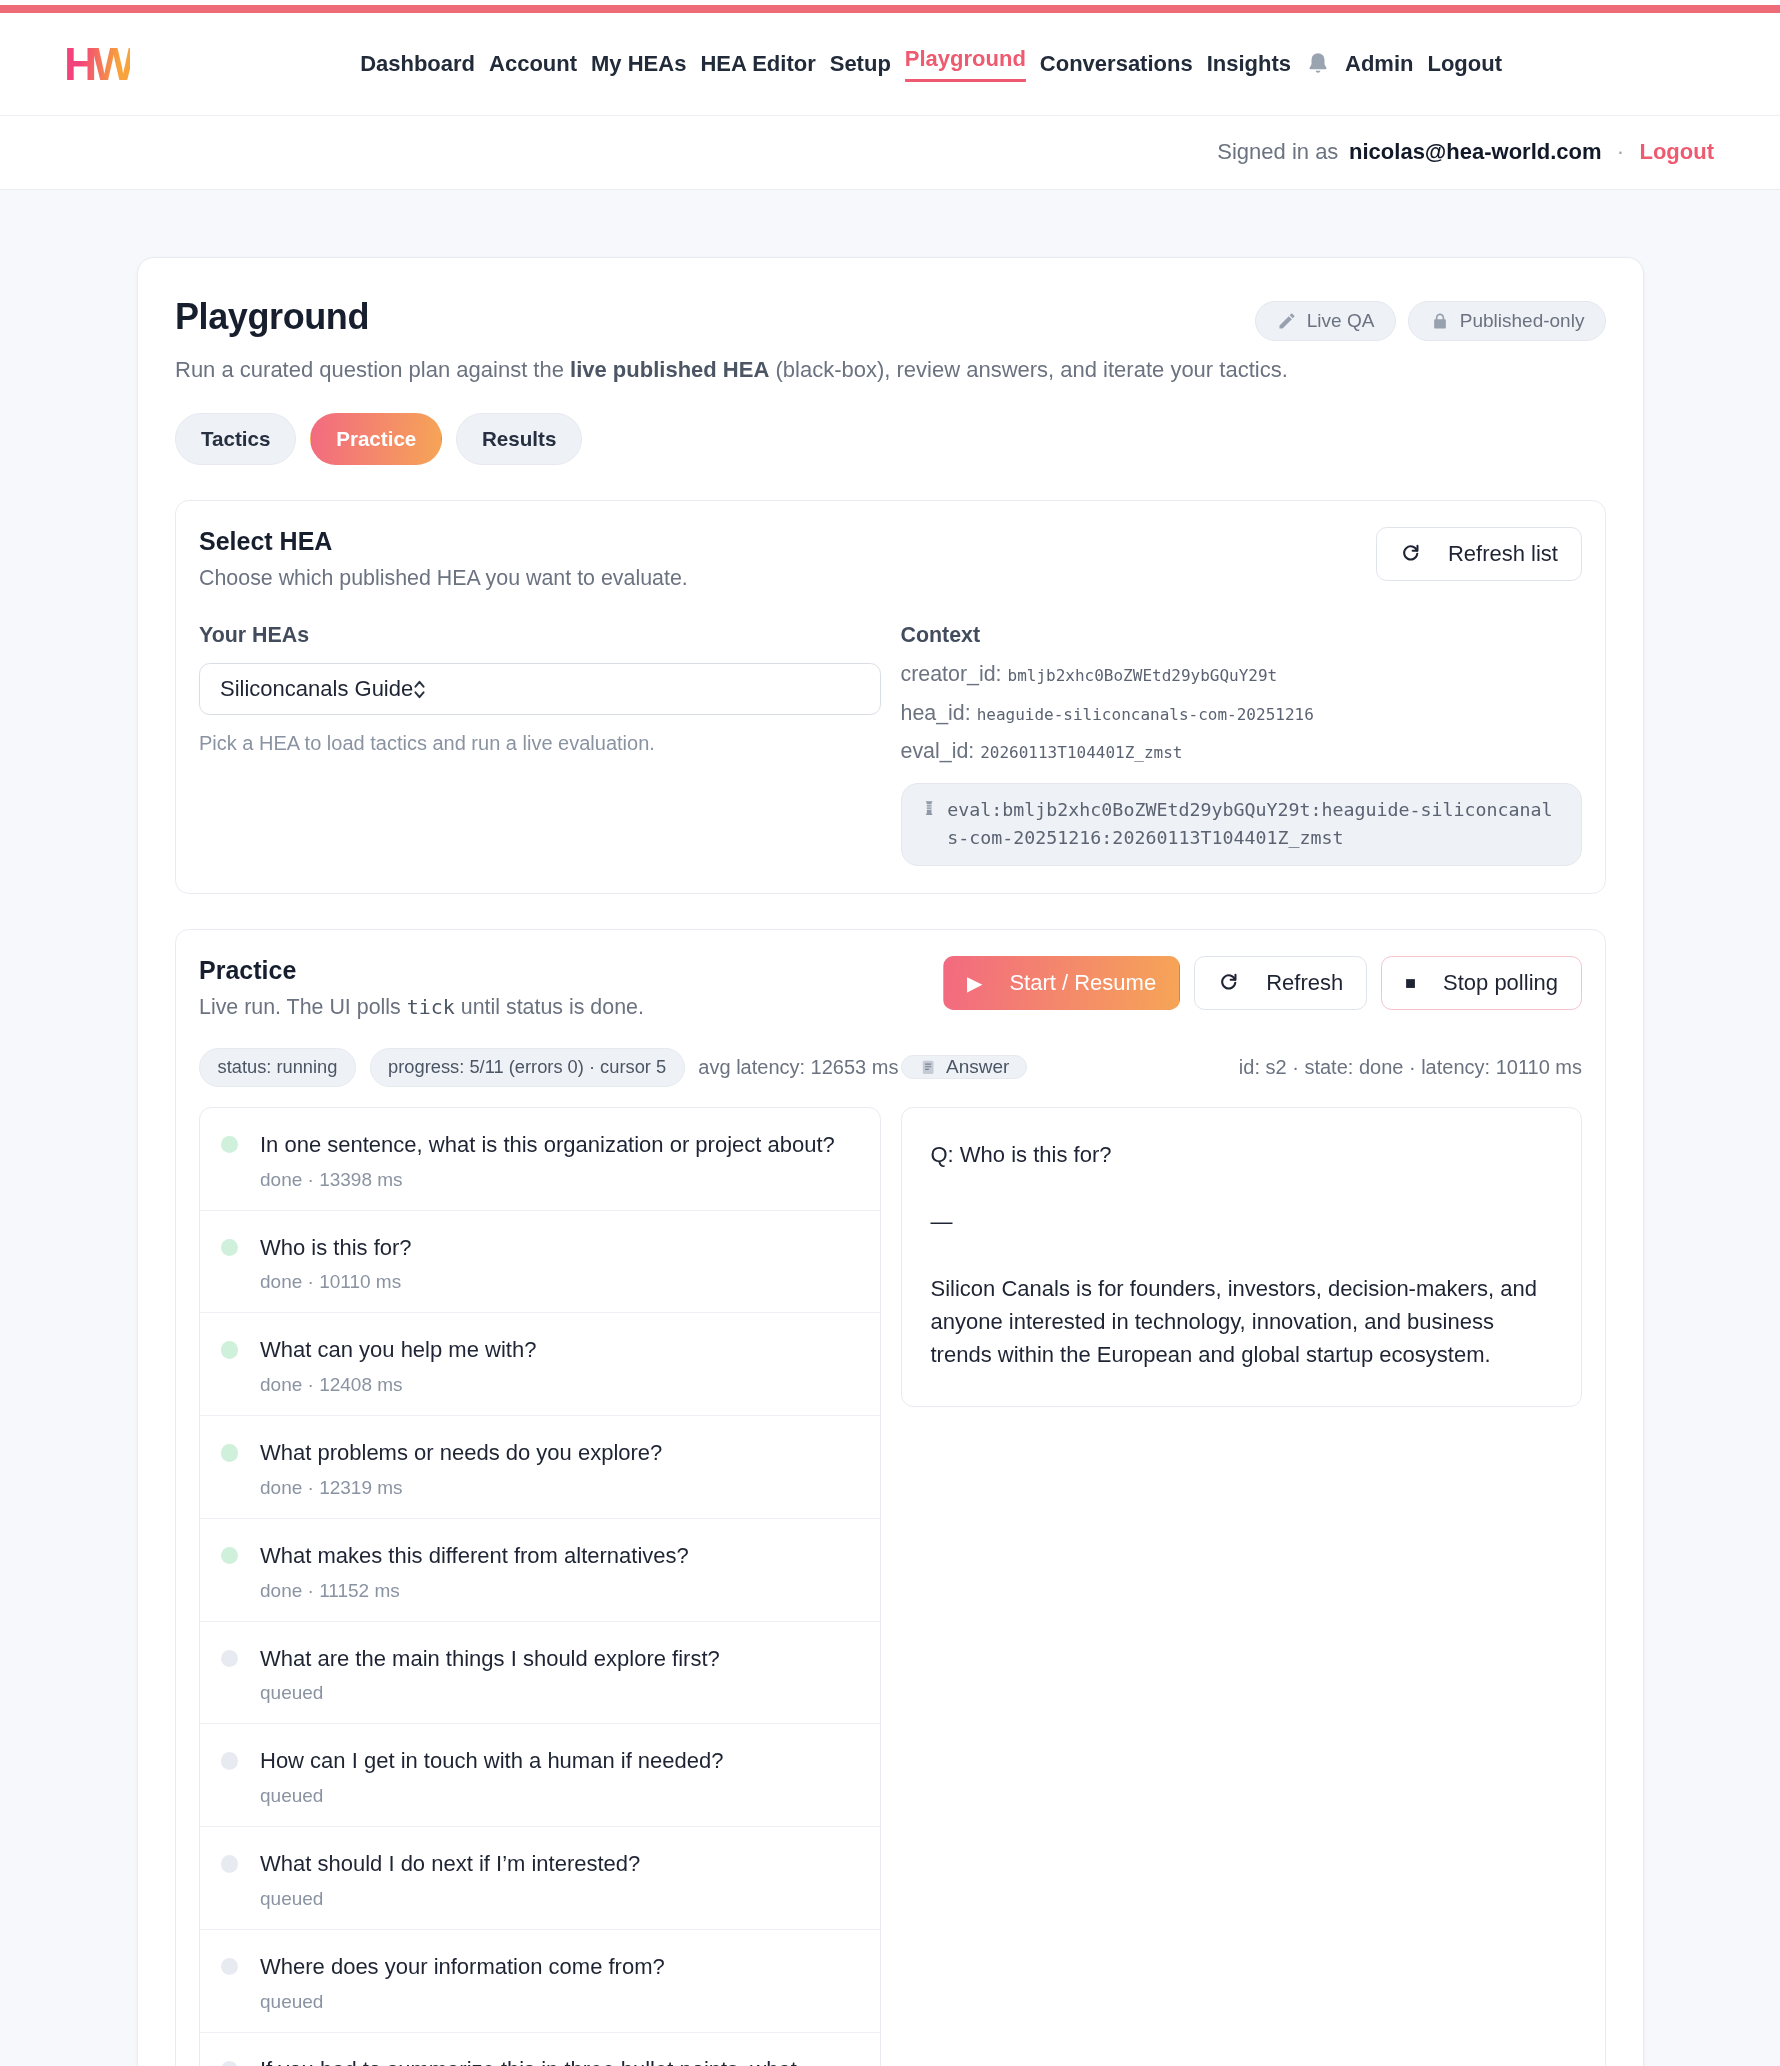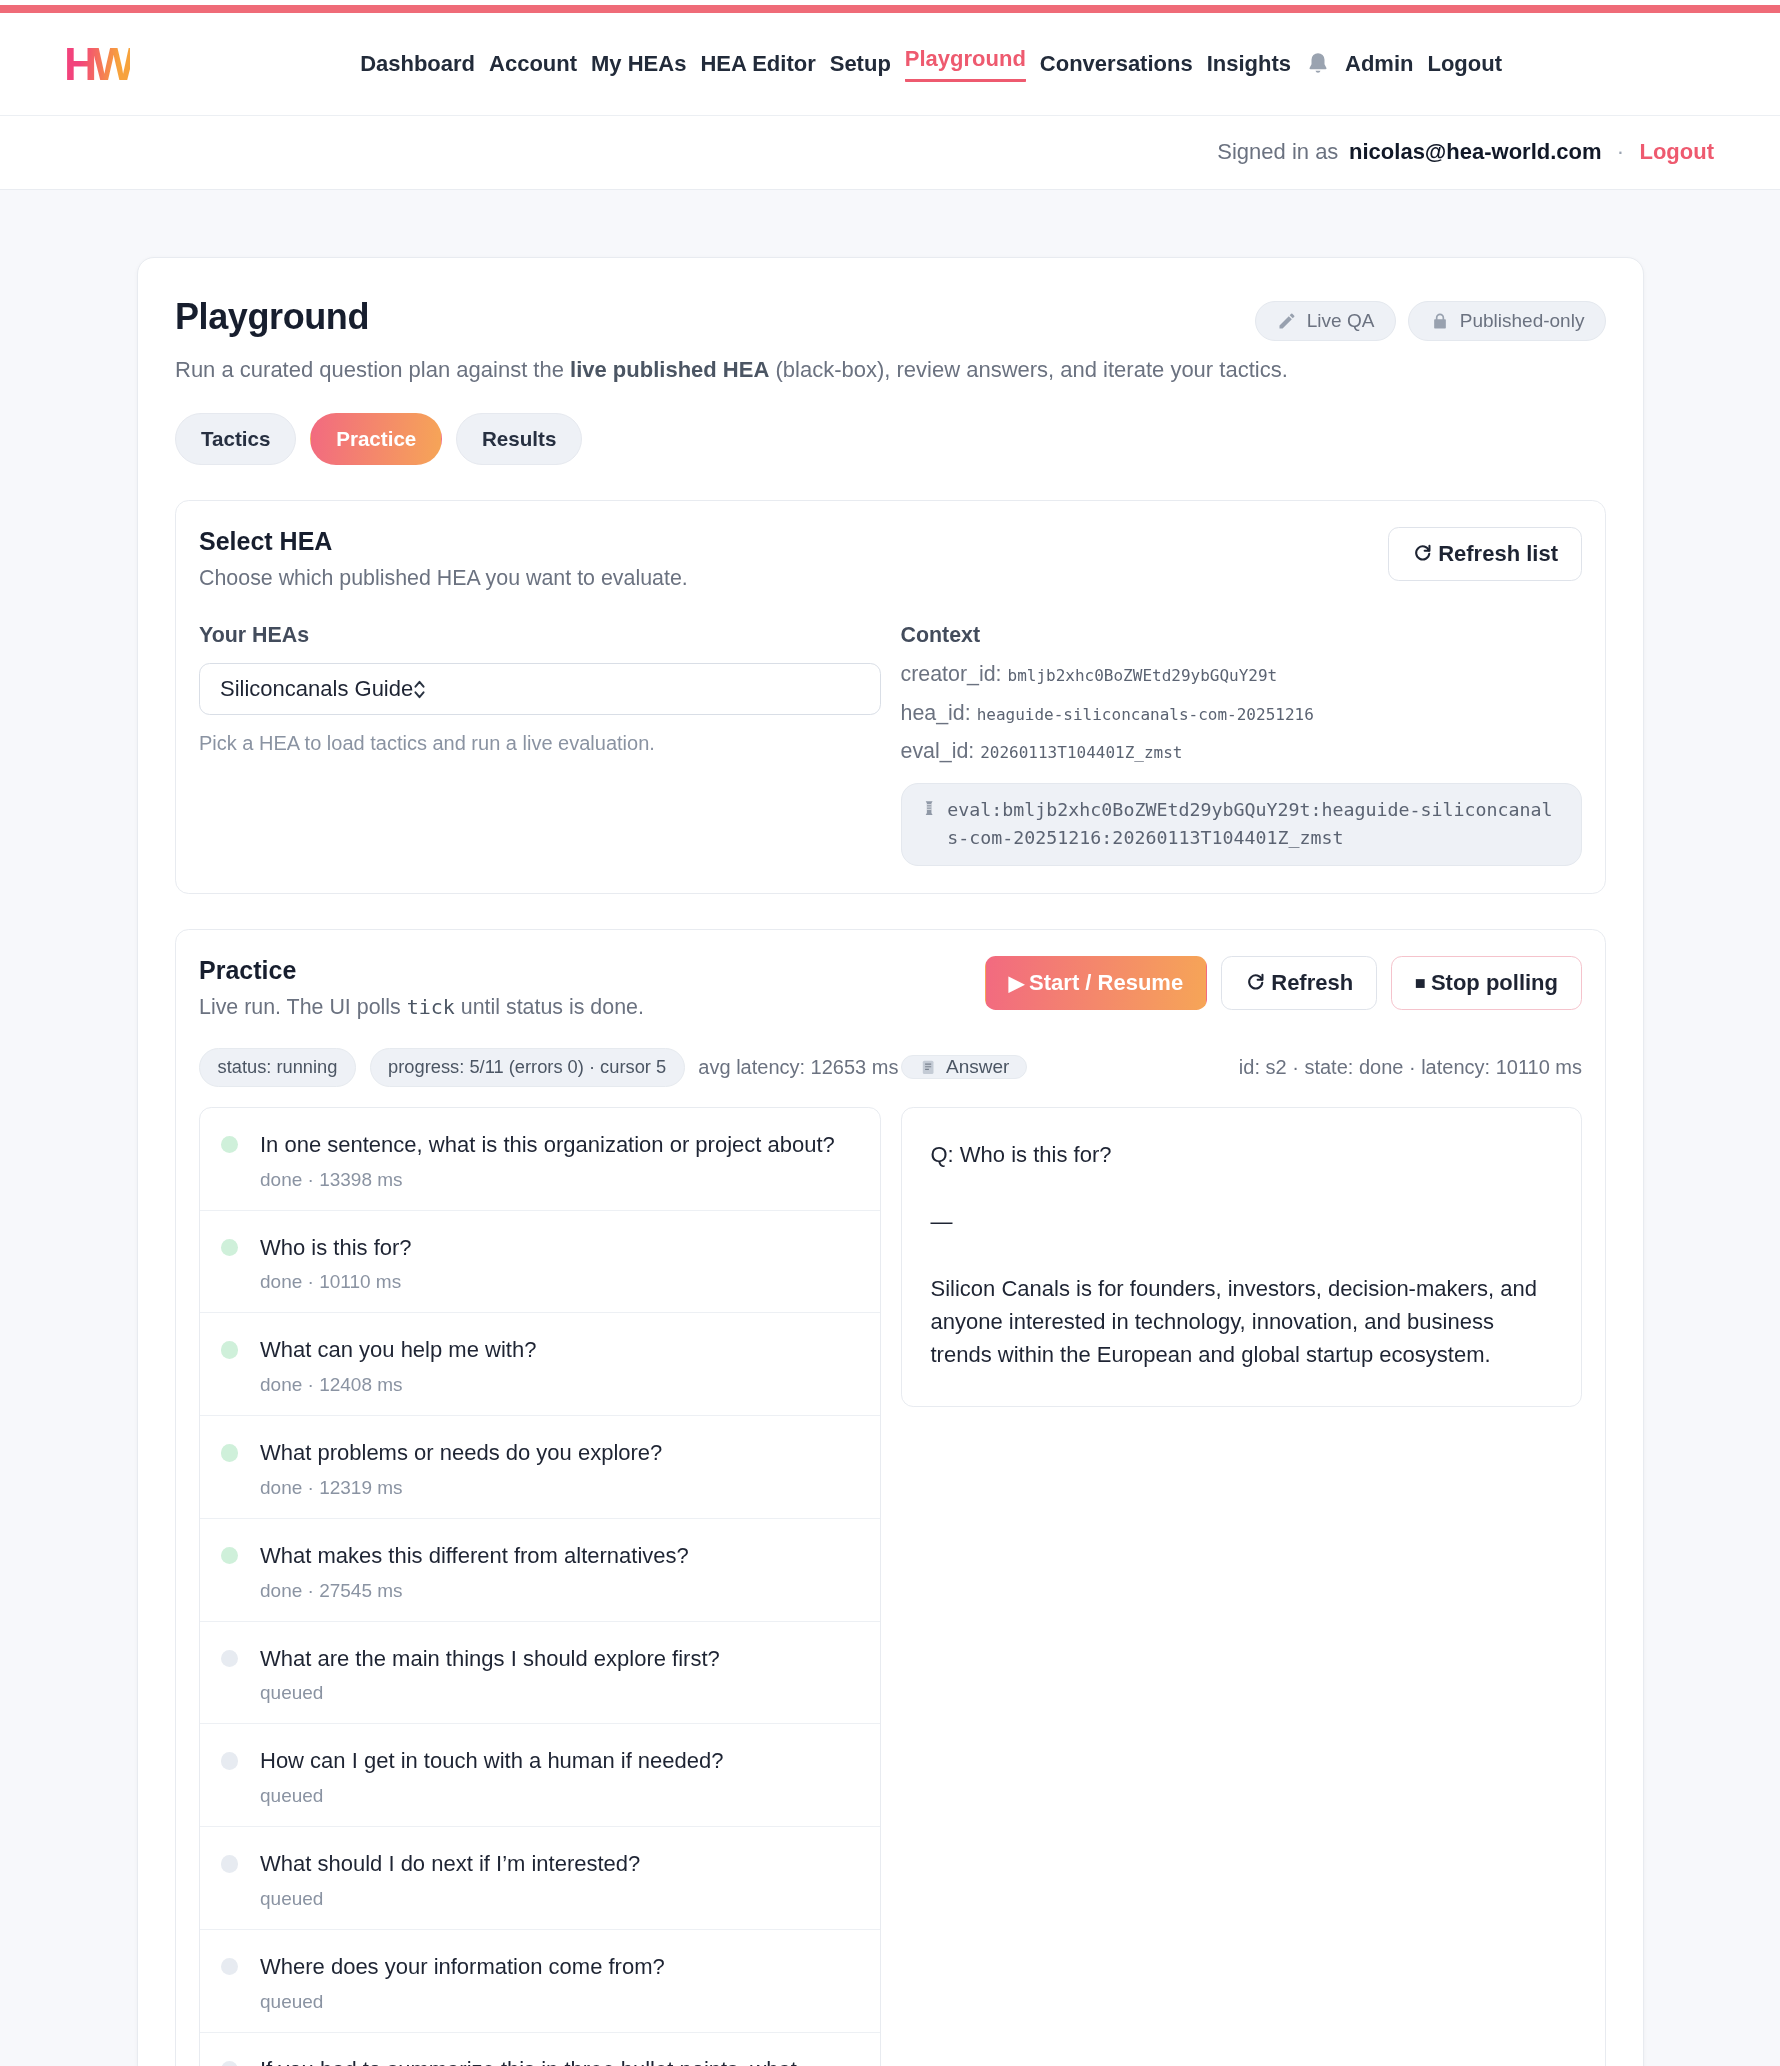--- a/index.html
+++ b/index.html
@@ -87,8 +87,8 @@
   .panel-desc code { font-family: "DejaVu Sans Mono", monospace; font-size: 20px; color: #4b5563; }
 
   .btn {
-    display: inline-flex; align-items: center; gap: 5px; cursor: pointer;
-    border-radius: 10.7px; font-size: 22px; font-weight: 700;
+    display: inline-flex; align-items: center; gap: 27px; cursor: pointer;
+    border-radius: 10.7px; font-size: 22px; font-weight: 400;
     padding: 13px 23px; border: 0.8px solid #dfe3ea; background: #fff; color: #1e2433;
     white-space: nowrap;
   }

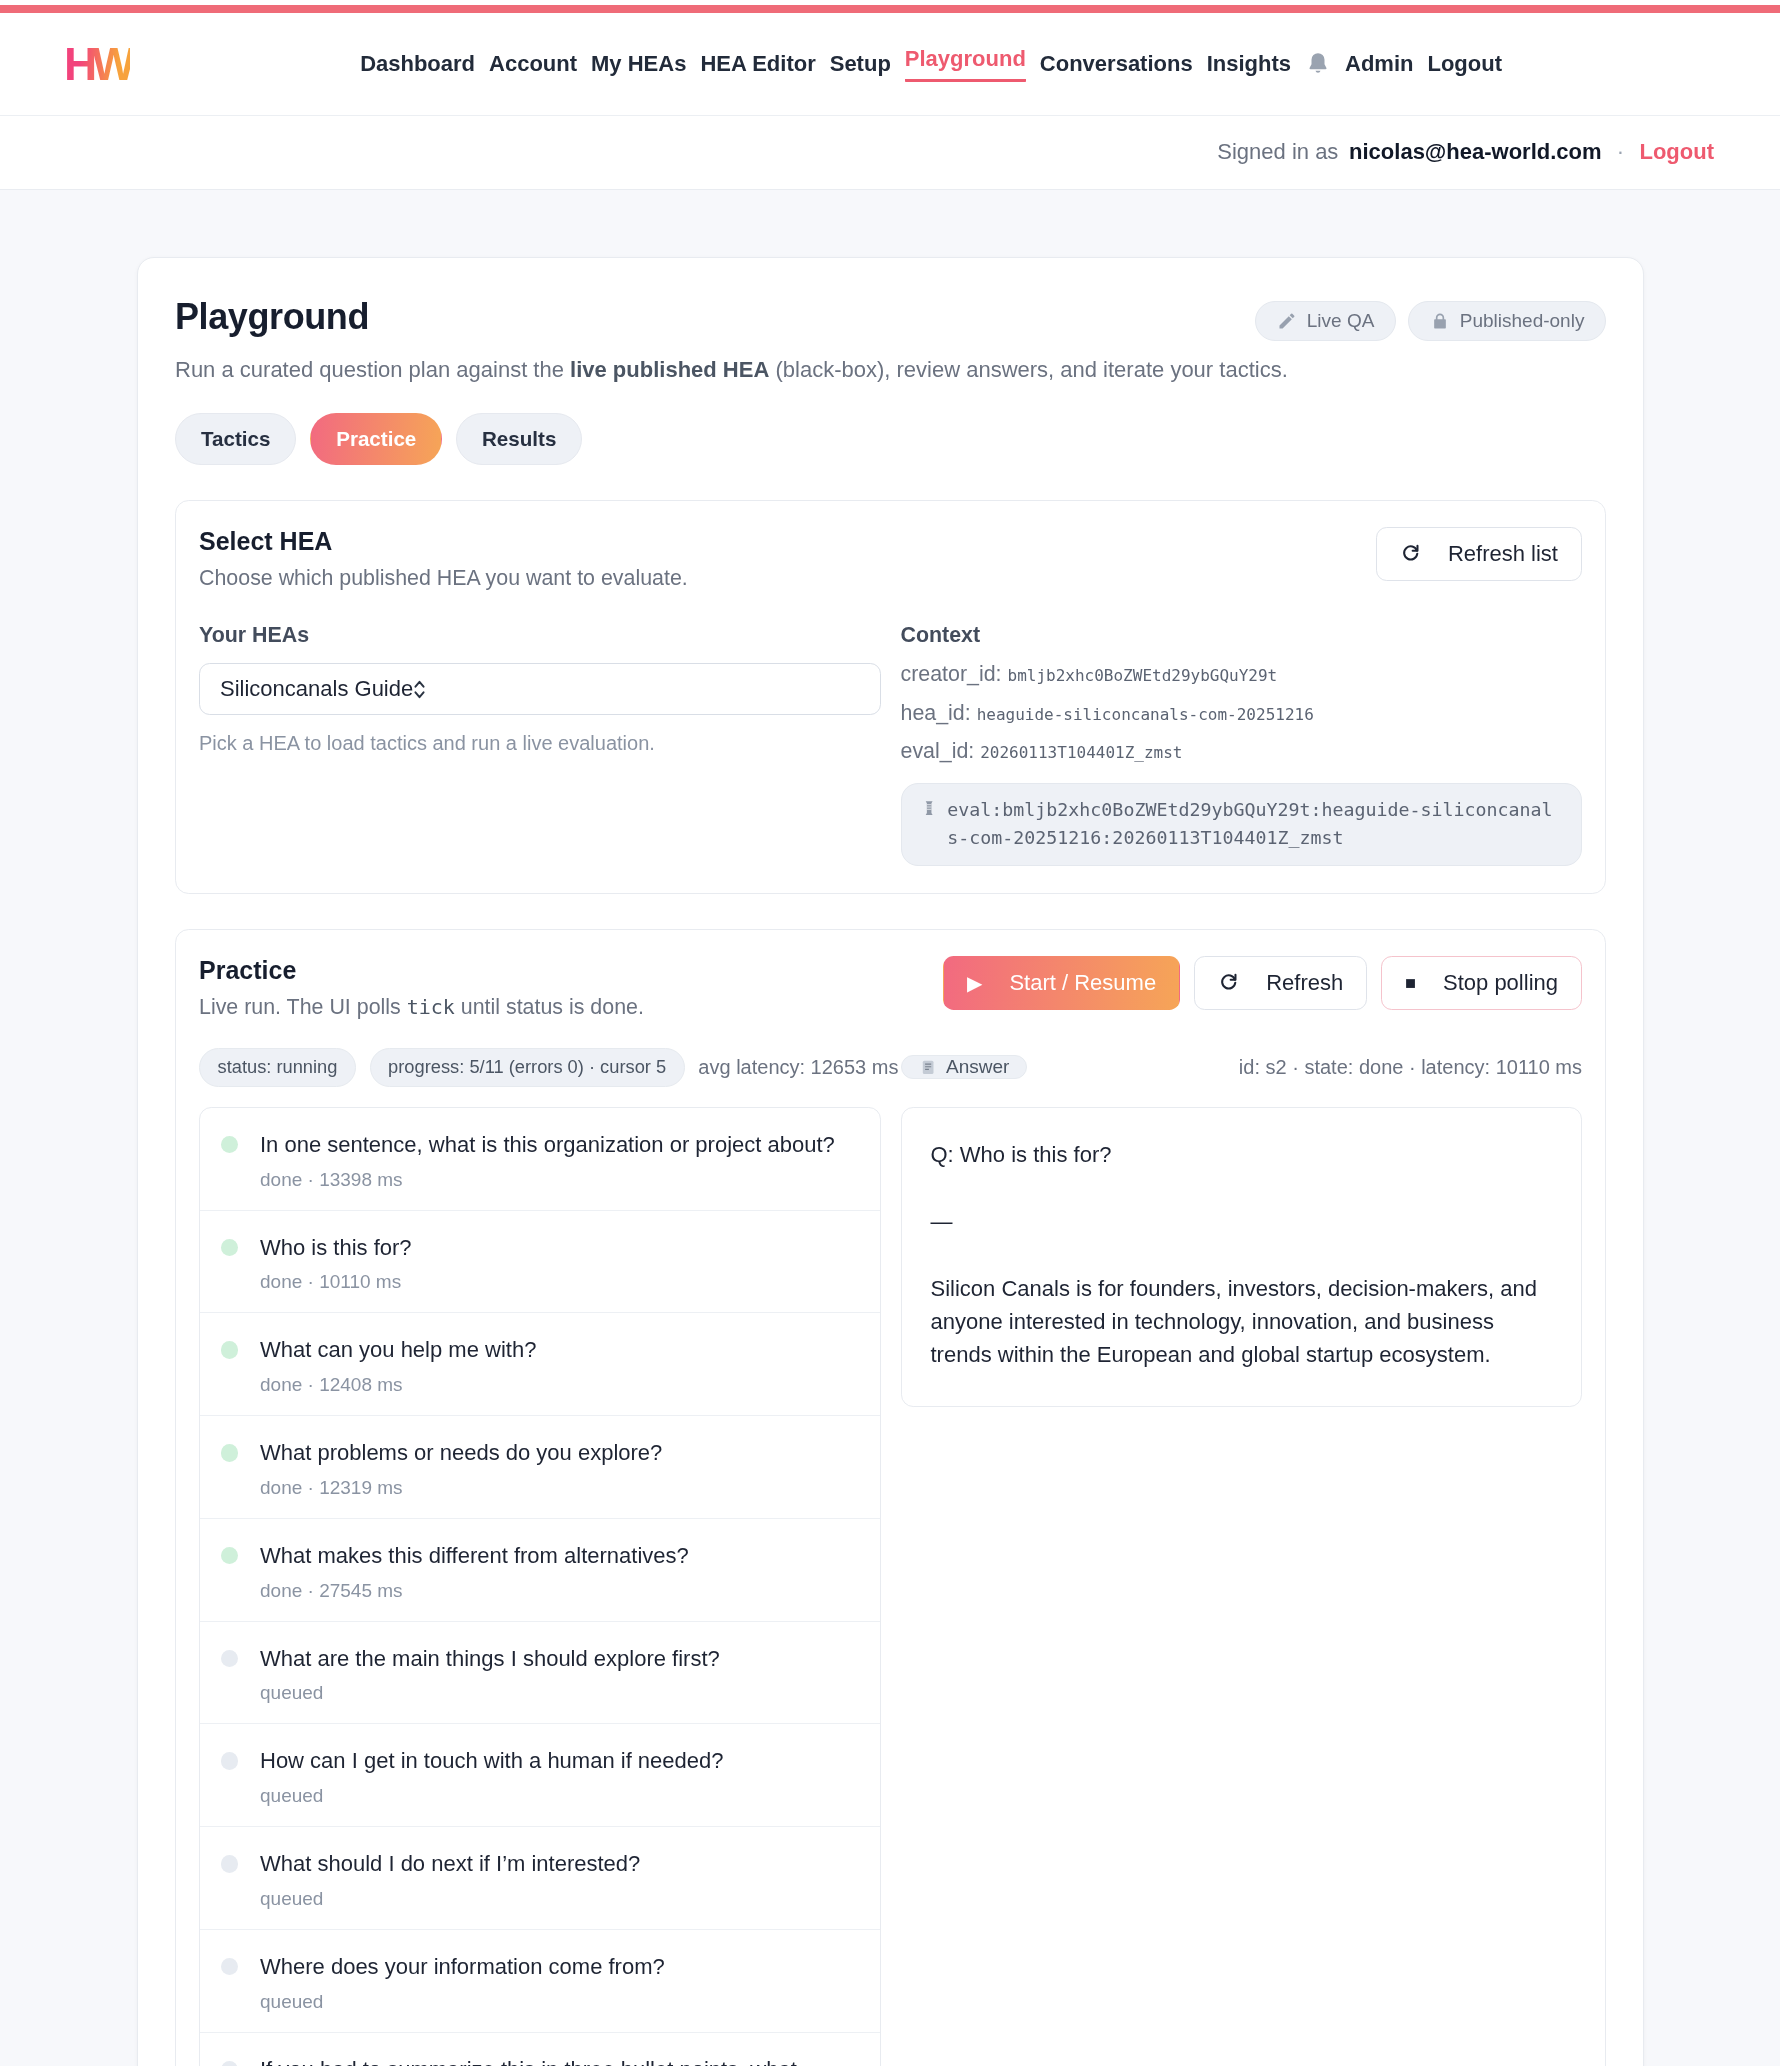--- a/index.html
+++ b/index.html
@@ -333,7 +333,7 @@
           <li class="qitem done">
             <span class="qdot"></span>
             <div class="qtext">What makes this different from alternatives?</div>
-            <div class="qmeta">done · 27545 ms</div>
+            <div class="qmeta">done · 11152 ms</div>
           </li>
           <li class="qitem queued">
             <span class="qdot"></span>

